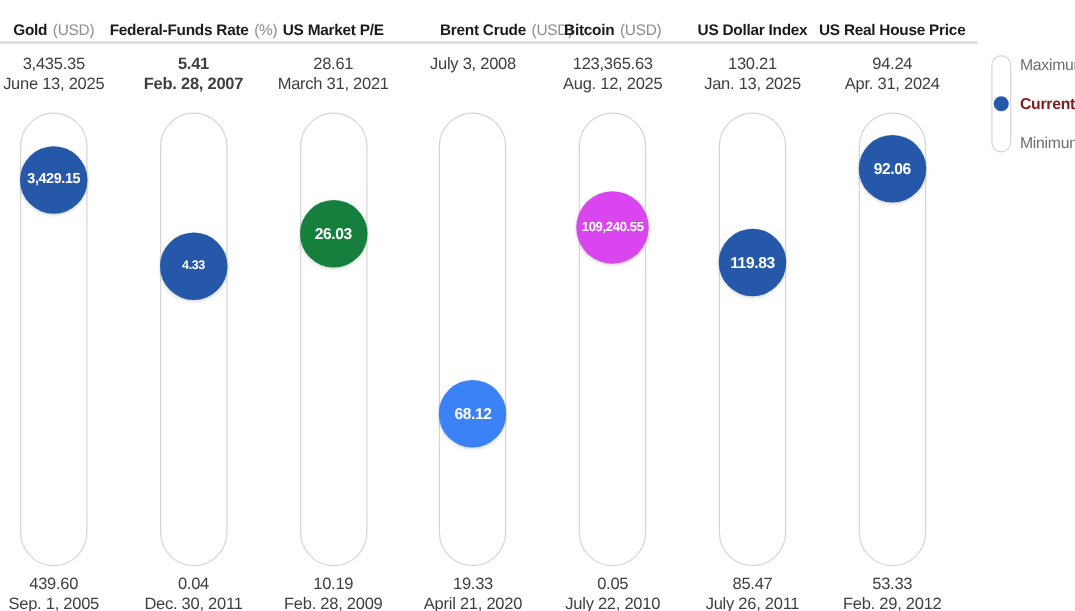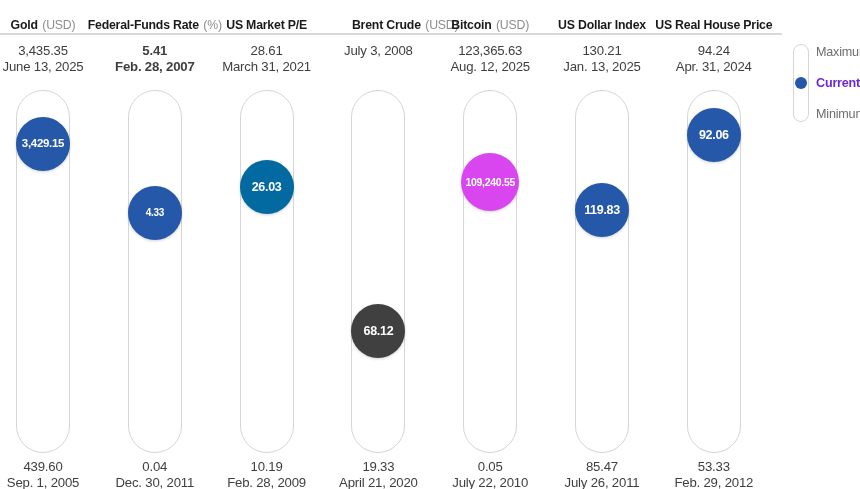--- a/index.html
+++ b/index.html
@@ -42,7 +42,7 @@
   .legend .dot{position:absolute;left:2px;top:33px;width:12px;height:12px;border-radius:50%;background:#2558a8;}
   .legend .lbl{position:absolute;left:23px;font-size:12.6px;line-height:14px;color:#6d6d6d;white-space:nowrap;letter-spacing:-.2px;}
   .legend .lbl.max{top:1px;}
-  .legend .lbl.cur{top:32px;color:#6d28d9;font-weight:bold;}
+  .legend .lbl.cur{top:32px;color:#7f1d1d;font-weight:bold;}
   .legend .lbl.min{top:63px;}
 </style>
 </head>

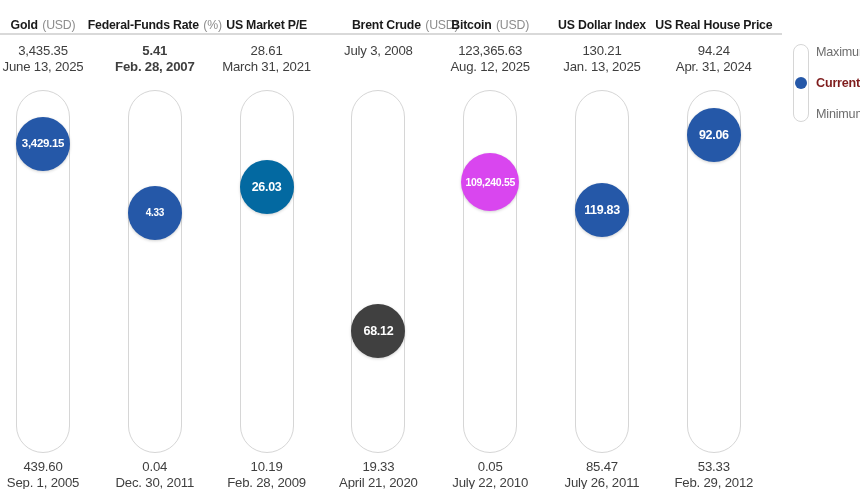--- a/index.html
+++ b/index.html
@@ -87,7 +87,7 @@
         <div class="d">Feb. 28, 2009</div>
       </div>
       <div class="track" style="left: 239.6px; width: 54px;"></div>
-      <div class="bub" style="left: 239.6px; top: 144.075px; width: 54px; height: 54px; background: #0369a1; font-size: 12.5px;">
+      <div class="bub" style="left: 239.6px; top: 144.075px; width: 54px; height: 54px; background: #15803d; font-size: 12.5px;">
         <span>26.03</span>
       </div>
       <div class="hdr" style="left: 298.4px; width: 160px; text-align: right;"><span class="name">Brent Crude</span> <span class="unit">(USD)</span></div>

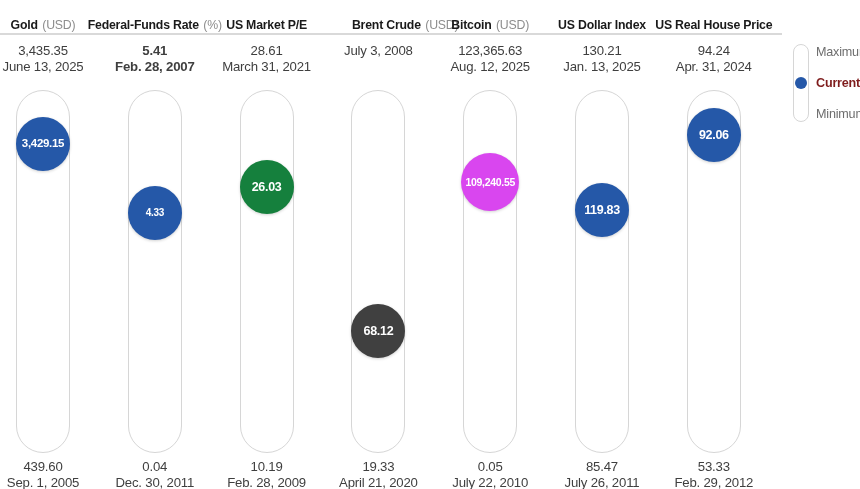--- a/index.html
+++ b/index.html
@@ -99,7 +99,7 @@
         <div class="d">April 21, 2020</div>
       </div>
       <div class="track" style="left: 351.4px; width: 54px;"></div>
-      <div class="bub" style="left: 351.4px; top: 288.365px; width: 54px; height: 54px; background: #404040; font-size: 12.5px; justify-content: center;">
+      <div class="bub" style="left: 351.4px; top: 288.365px; width: 54px; height: 54px; background: #3b82f6; font-size: 12.5px; justify-content: center;">
         <span>68.12</span>
       </div>
       <div class="hdr" style="left: 410.2px; width: 160px;"><span class="name">Bitcoin</span> <span class="unit">(USD)</span></div>

